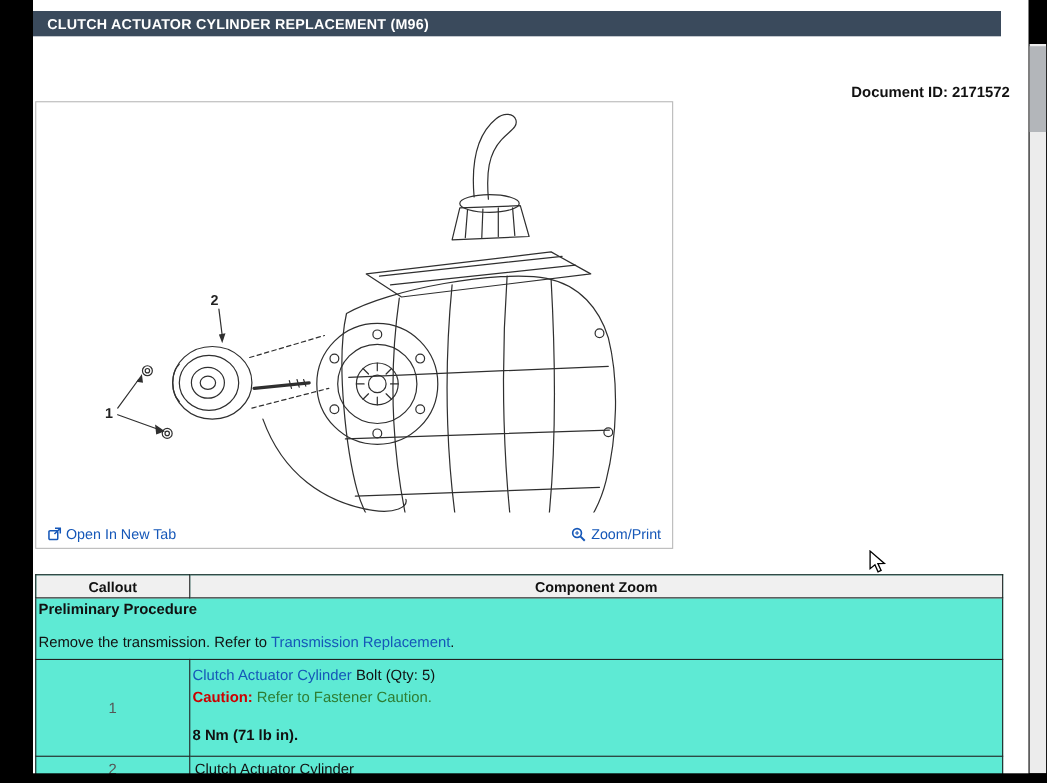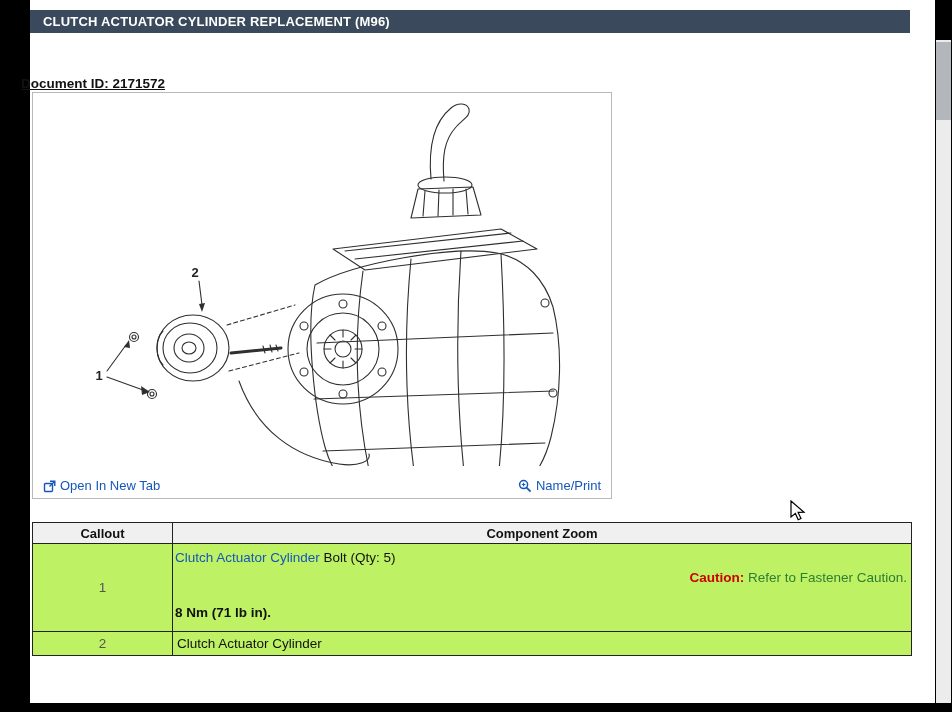--- a/index.html
+++ b/index.html
@@ -10,8 +10,8 @@
   .title-bar{position:absolute;left:30px;top:10px;width:880px;height:23px;box-sizing:border-box;
              background:#3a4a5c;color:#fff;font-weight:bold;font-size:13px;line-height:23px;
              padding-left:13px;letter-spacing:.2px;z-index:2;}
-  .doc-id{position:absolute;left:21px;top:76px;width:882px;text-align:left;
-          font-size:13.5px;font-weight:bold;z-index:2;text-decoration:underline;}
+  .doc-id{position:absolute;left:36px;top:76px;width:882px;text-align:right;
+          font-size:13.5px;font-weight:bold;z-index:2;}
 
   .figure-frame{position:absolute;left:32px;top:92px;width:580px;height:407px;
                 border:1px solid #b9b9b9;background:#fff;box-sizing:border-box;z-index:2;}

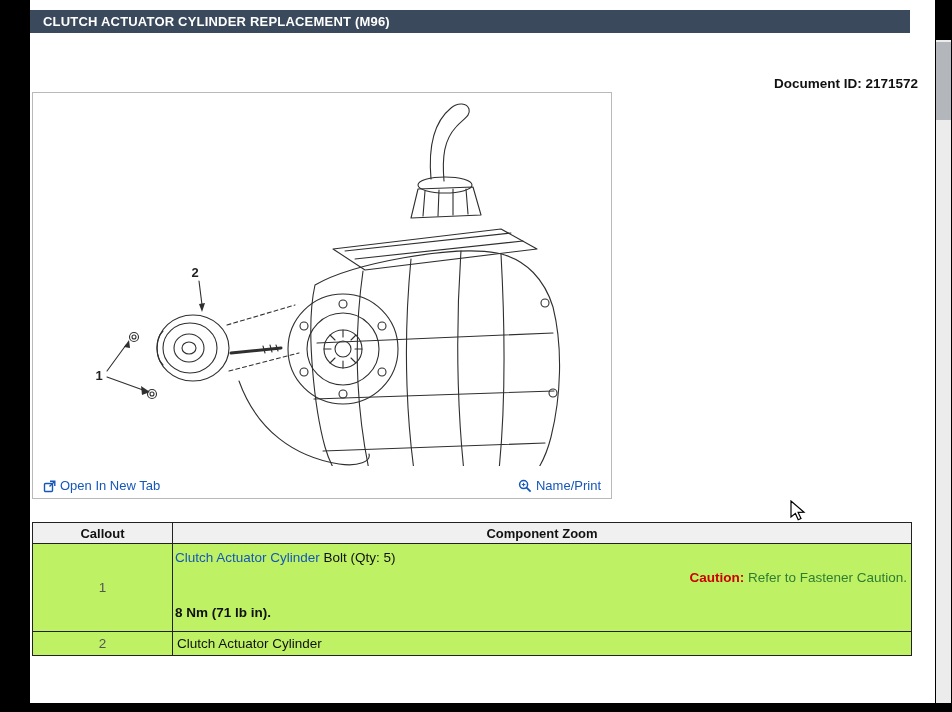--- a/index.html
+++ b/index.html
@@ -18,7 +18,7 @@
   .art{position:absolute;left:0;top:0;width:578px;height:373px;}
   .figure-footer{position:absolute;left:0;right:0;bottom:5px;display:flex;
                  justify-content:space-between;align-items:center;padding:0 10px;font-size:13px;}
-  .blue-link{color:#1557b8;cursor:pointer;display:inline-flex;align-items:flex-end;gap:4px;text-decoration:none;}
+  .blue-link{color:#1557b8;cursor:pointer;display:inline-flex;align-items:center;gap:4px;text-decoration:none;}
 
   .parts-table{position:absolute;left:32px;top:522px;width:880px;border-collapse:collapse;
                table-layout:fixed;font-size:13.5px;z-index:2;background:#bef264;}

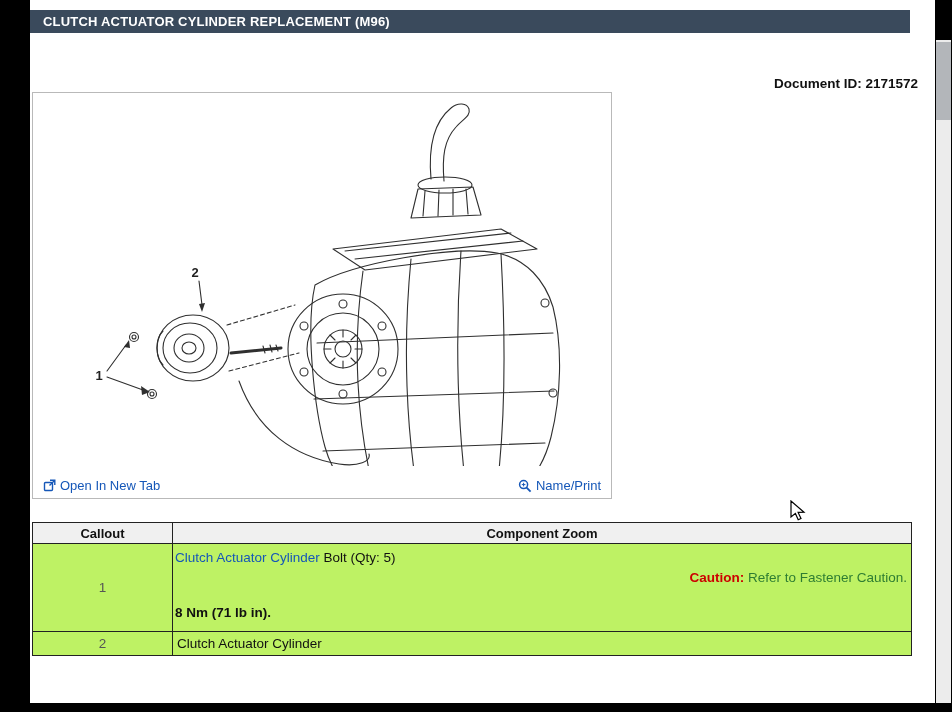--- a/index.html
+++ b/index.html
@@ -138,7 +138,7 @@
           <path d="M8.6 8.6 L12.6 12.6" stroke="#1557b8" stroke-width="1.8"></path>
           <path d="M3.8 5.6 h3.6 M5.6 3.8 v3.6" stroke="#1557b8" stroke-width="1"></path>
         </svg>
-        <span>Name/Print</span>
+        <span>Zoom/Print</span>
       </span>
     </div>
   </div>

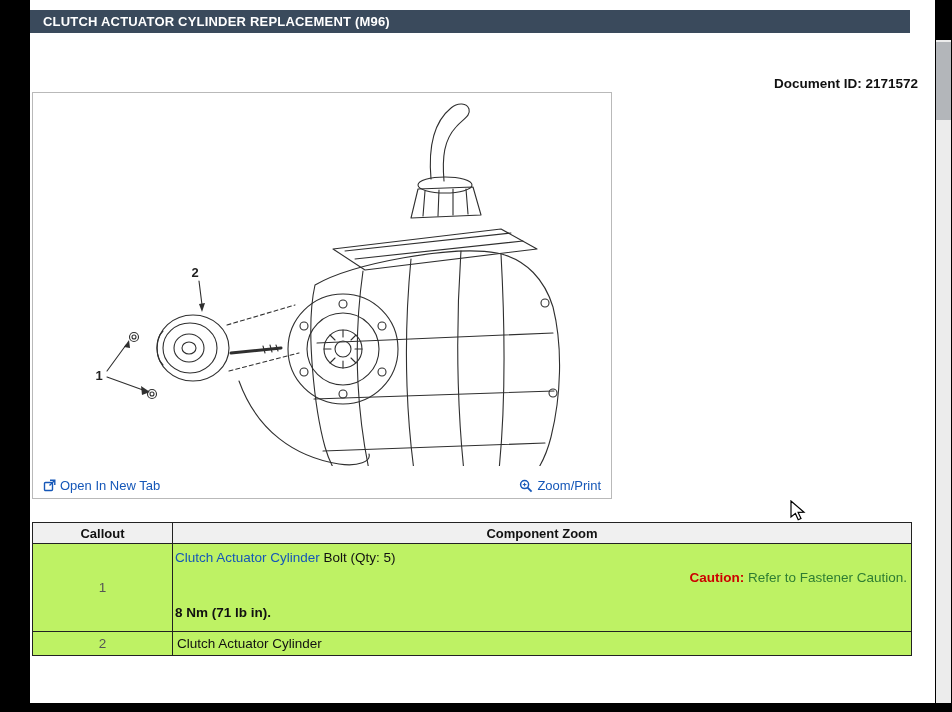--- a/index.html
+++ b/index.html
@@ -21,7 +21,7 @@
   .blue-link{color:#1557b8;cursor:pointer;display:inline-flex;align-items:center;gap:4px;text-decoration:none;}
 
   .parts-table{position:absolute;left:32px;top:522px;width:880px;border-collapse:collapse;
-               table-layout:fixed;font-size:13.5px;z-index:2;background:#bef264;}
+               table-layout:fixed;font-size:13.5px;z-index:2;background:#5eead4;}
   .parts-table th,.parts-table td{border:1px solid #222;vertical-align:middle;}
   .parts-table th{background:#f0f0f0;font-weight:bold;font-size:13px;height:20px;text-align:center;padding:0;}
   .col-callout{width:140px;}

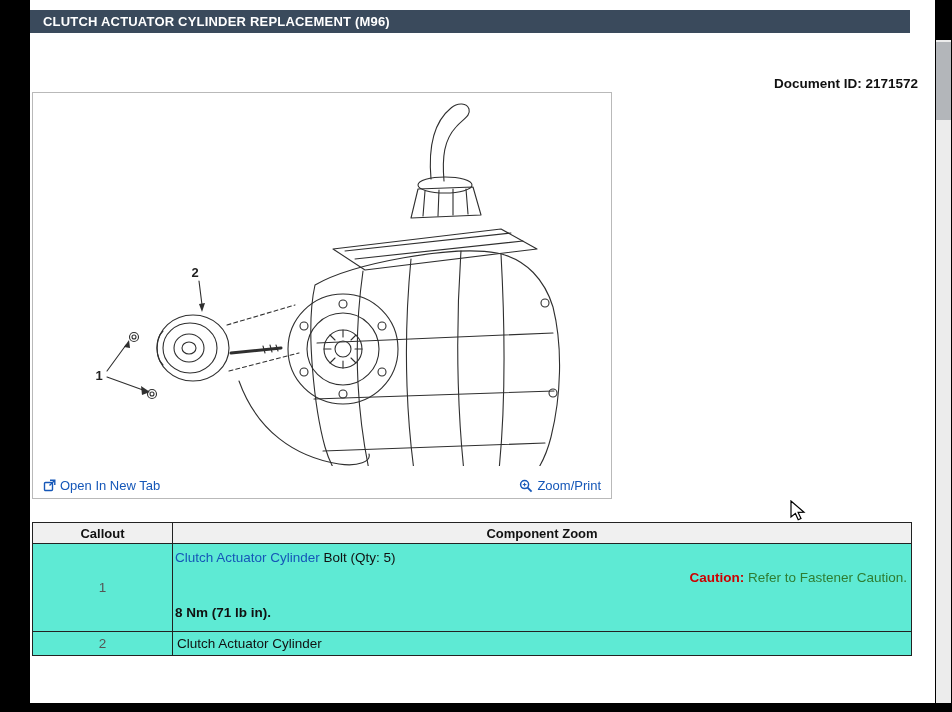--- a/index.html
+++ b/index.html
@@ -153,6 +153,14 @@
       <th>Callout</th>
       <th>Component Zoom</th>
     </tr>
+    <tr>
+      <td colspan="2" class="cell-body">
+        <div class="prelim-heading">Preliminary Procedure</div>
+        <div class="prelim-text">
+          <span>Remove the transmission. Refer to </span><span class="link-blue">Transmission Replacement</span><span>.</span>
+        </div>
+      </td>
+    </tr>
     <tr style="height:88px;">
       <td class="cell-callout">1</td>
       <td class="cell-body">

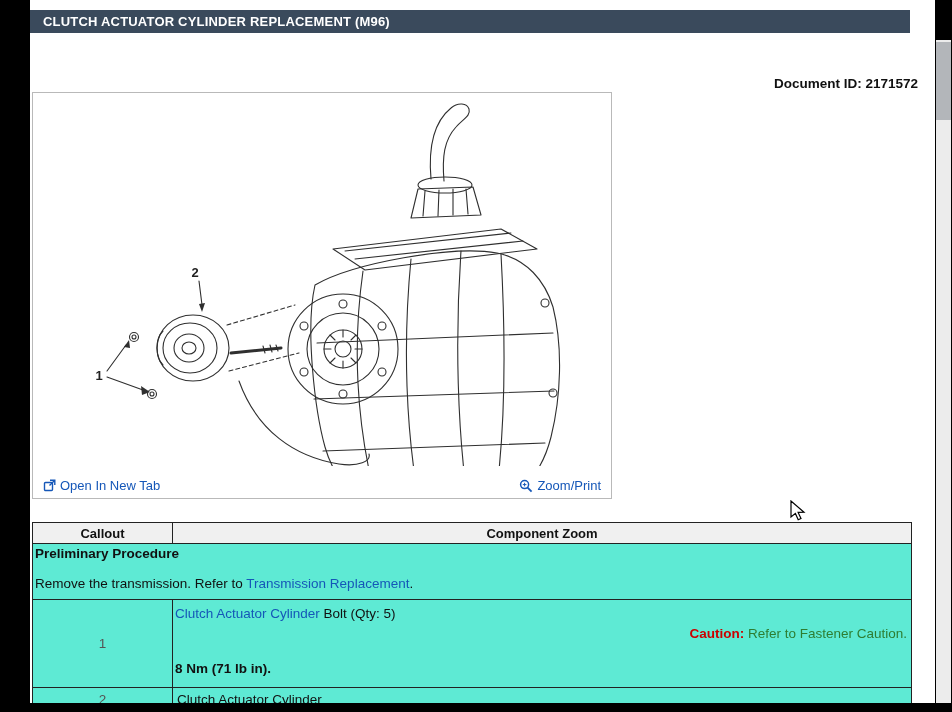--- a/index.html
+++ b/index.html
@@ -32,7 +32,7 @@
   .link-blue{color:#1557b8;cursor:pointer;}
   .caution-label{color:#cc0000;font-weight:bold;}
   .link-green{color:#2e7d32;cursor:pointer;}
-  .caution-line{margin-top:5px;text-align:right;}
+  .caution-line{margin-top:5px;}
   .torque-line{margin-top:20px;font-weight:bold;}
   .row2-cell{padding:2px 4px;vertical-align:top;}
 

